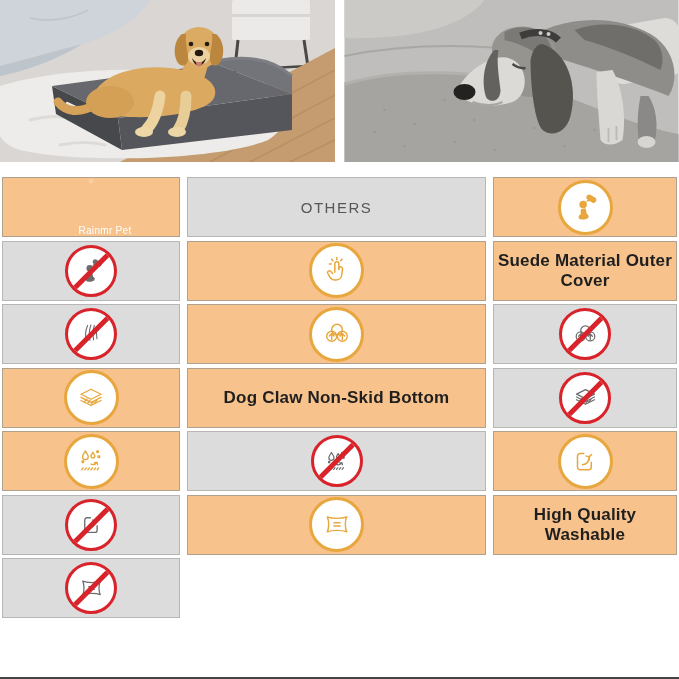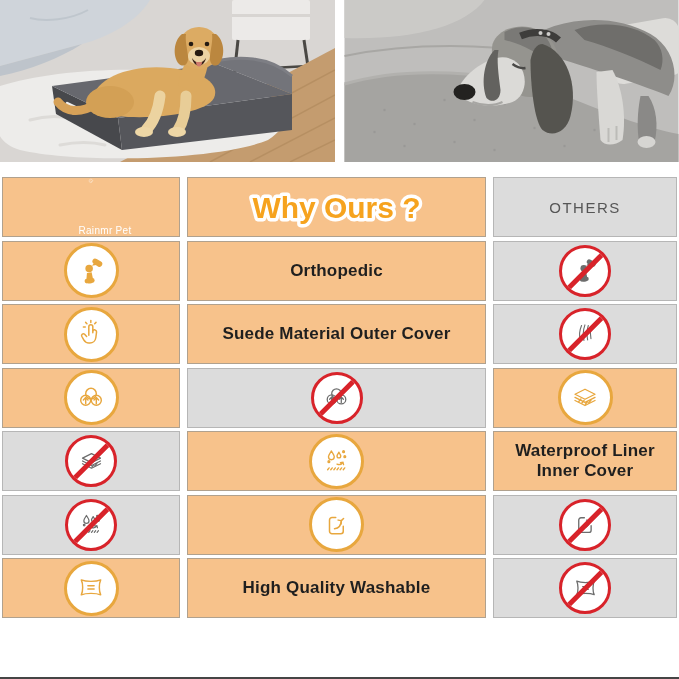--- a/index.html
+++ b/index.html
@@ -190,11 +190,6 @@
     <div class="brand-text">Rainmr Pet</div>
   </div>
 
-  <div class="cell peach head-ours">
-    <svg class="title" viewBox="0 0 299 60">
-      <text x="149.5" y="41" text-anchor="middle" font-size="31" font-weight="bold" font-family="&quot;Liberation Sans&quot;, sans-serif" style="fill:var(--title-orange); stroke:#ffffff; stroke-width:7; paint-order:stroke; stroke-linejoin:round;">Why Ours ?</text>
-    </svg>
-  </div>
 
   <div class="cell gray head-others">
     <span>OTHERS</span>

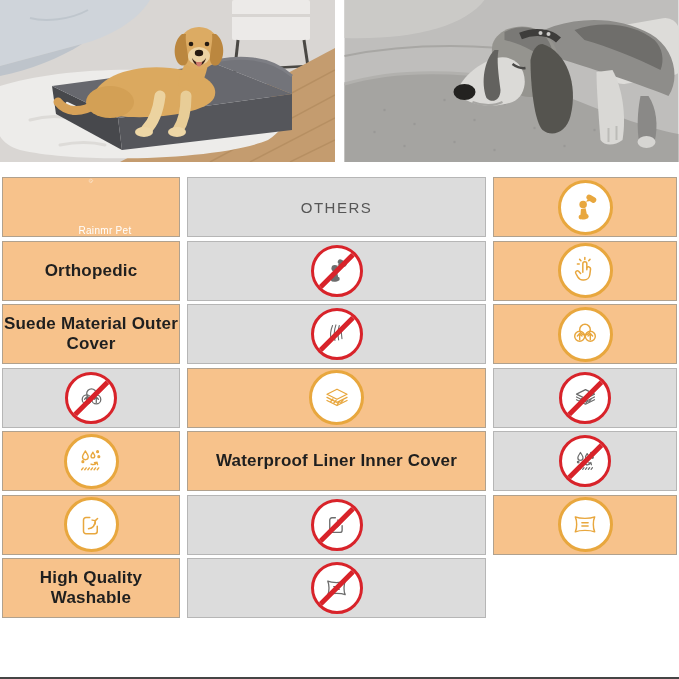--- a/index.html
+++ b/index.html
@@ -209,9 +209,6 @@
         </svg>
       </span>
     </div>
-    <div class="cell peach">
-      <span class="feat">Orthopedic</span>
-    </div>
     <div class="cell gray">
       <span class="ring no">
         <svg class="ic no-ic" viewBox="0 0 48 48">

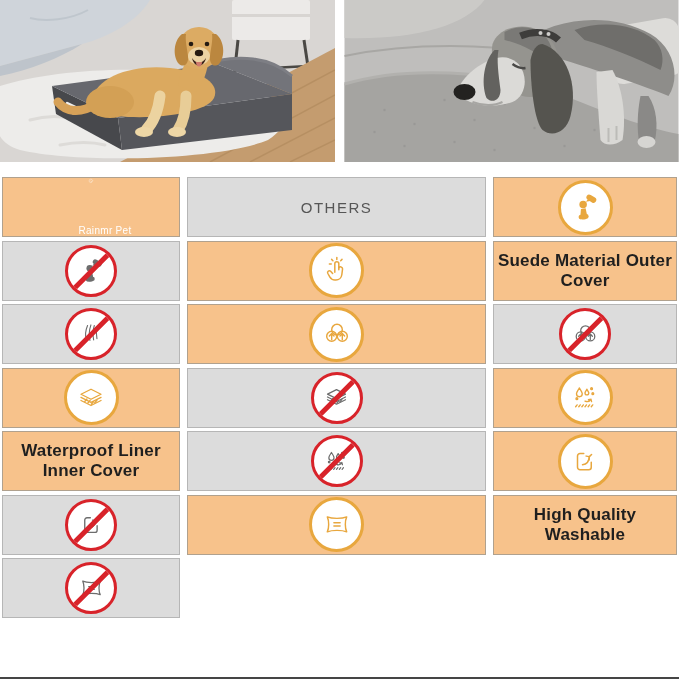--- a/index.html
+++ b/index.html
@@ -293,6 +293,9 @@
         </svg>
       </span>
     </div>
+    <div class="cell peach">
+      <span class="feat">Dog Claw Non-Skid Bottom</span>
+    </div>
     <div class="cell gray">
       <span class="ring no">
         <svg class="ic no-ic" viewBox="0 0 48 48">

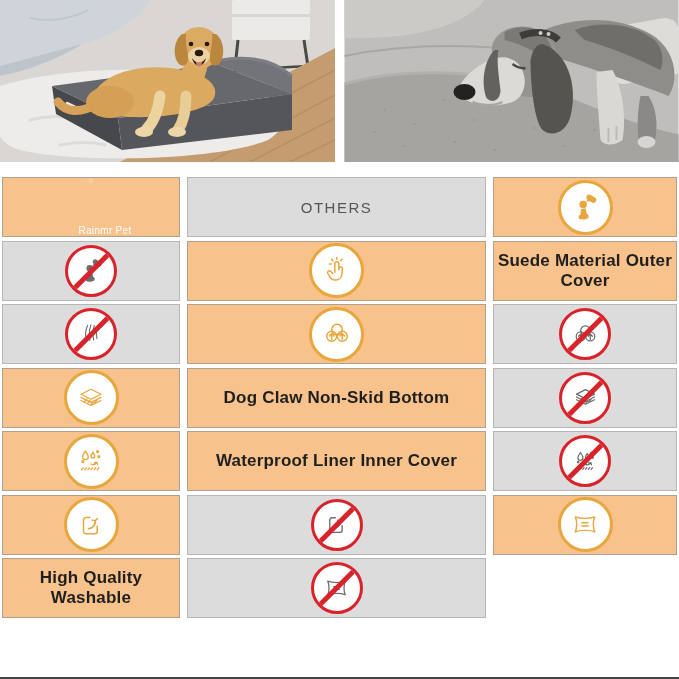--- a/index.html
+++ b/index.html
@@ -324,9 +324,6 @@
         </svg>
       </span>
     </div>
-    <div class="cell peach">
-      <span class="feat">Waterproof Liner Inner Cover</span>
-    </div>
     <div class="cell gray">
       <span class="ring no">
         <svg class="ic no-ic" viewBox="0 0 48 48">

